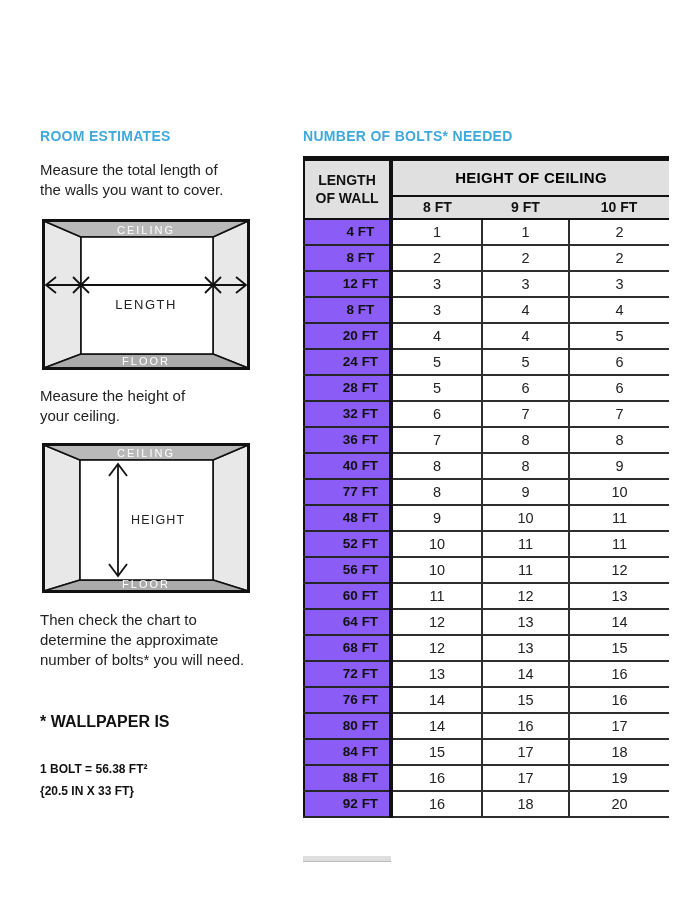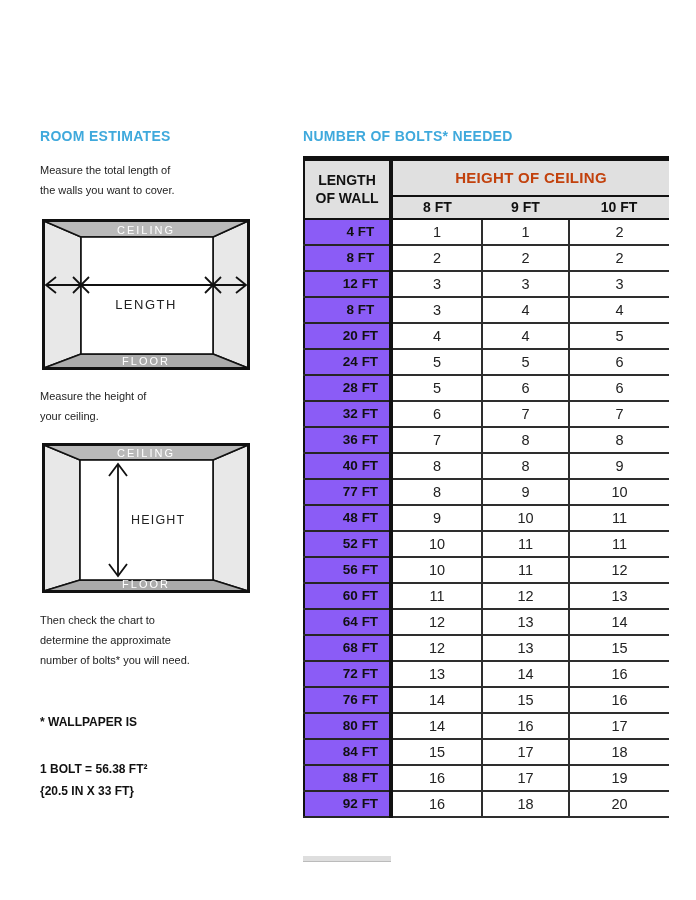--- a/index.html
+++ b/index.html
@@ -20,7 +20,7 @@
   .table-heading { left:303px; width:365px; text-align:left; }
   .step {
     position:absolute; left:40px; width:250px;
-    font-size:11px; line-height:20px; color:#222; white-space:pre-line;
+    font-size:15px; line-height:20px; color:#222; white-space:pre-line;
   }
   .step1 { top:160px; }
   .step2 { top:386px; }

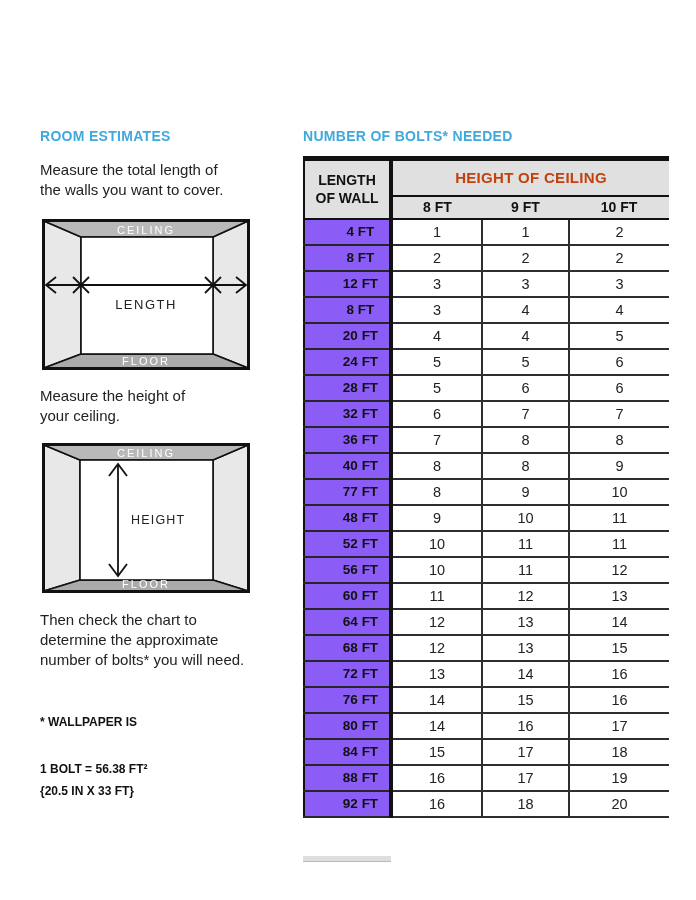--- a/index.html
+++ b/index.html
@@ -51,7 +51,7 @@
   }
   th.ceiling-head {
     background:#e0e0e0; border-bottom:2px solid #111; height:37px;
-    font-size:15px; letter-spacing:0.3px; color:#c2410c;
+    font-size:15px; letter-spacing:0.3px; color:#000000;
   }
   tr.subhead th {
     background:#e0e0e0; height:23px; border-bottom:2.5px solid #111;

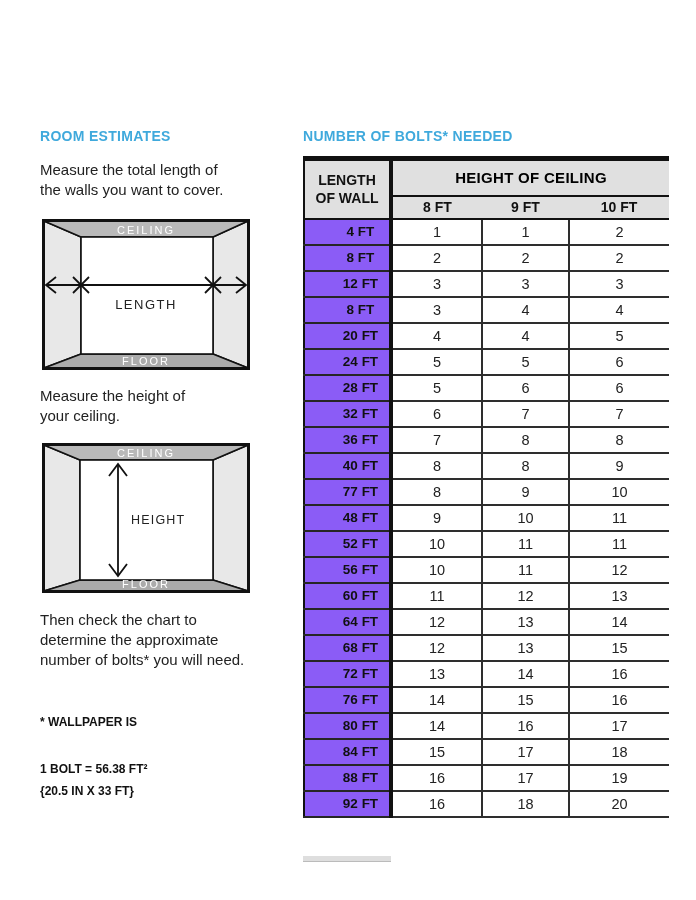--- a/index.html
+++ b/index.html
@@ -30,7 +30,7 @@
   .diagram2 { top:443px; }
   .footnote {
     position:absolute; left:40px; top:711px;
-    font-size:12px; font-weight:bold; line-height:22px; color:#111;
+    font-size:16px; font-weight:bold; line-height:22px; color:#111;
   }
   .footnote .indent { padding-left:12px; }
   .bolt-info {

